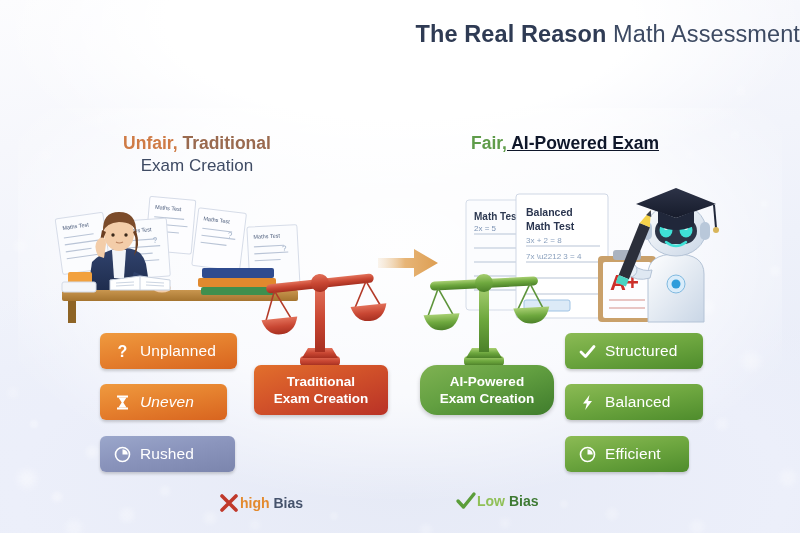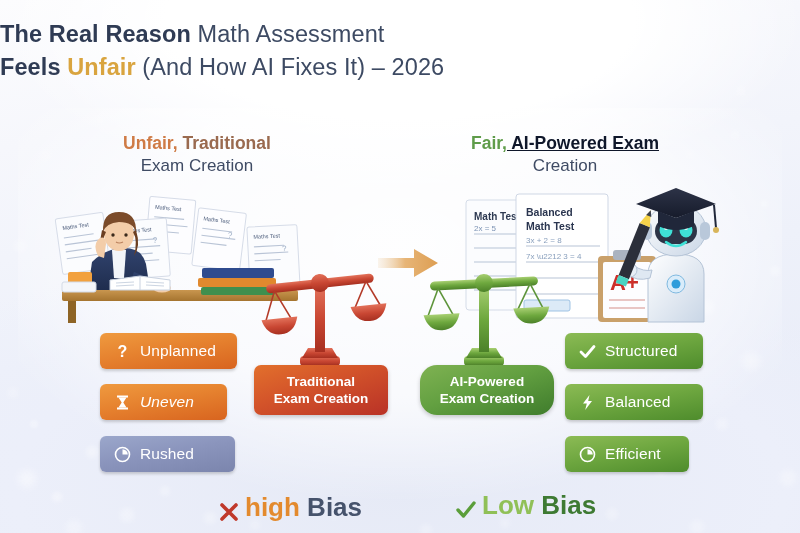--- a/index.html
+++ b/index.html
@@ -31,7 +31,7 @@
   
   #title-block {
     position:absolute; left:0; top:18px; width:800px;
-    text-align:left; line-height:1.42;
+    text-align:right; line-height:1.42;
   }
   .t-line { font-size:23.5px; letter-spacing:.1px; white-space:nowrap; }
   .t-bold { font-weight:bold; color:#2f3b54; }

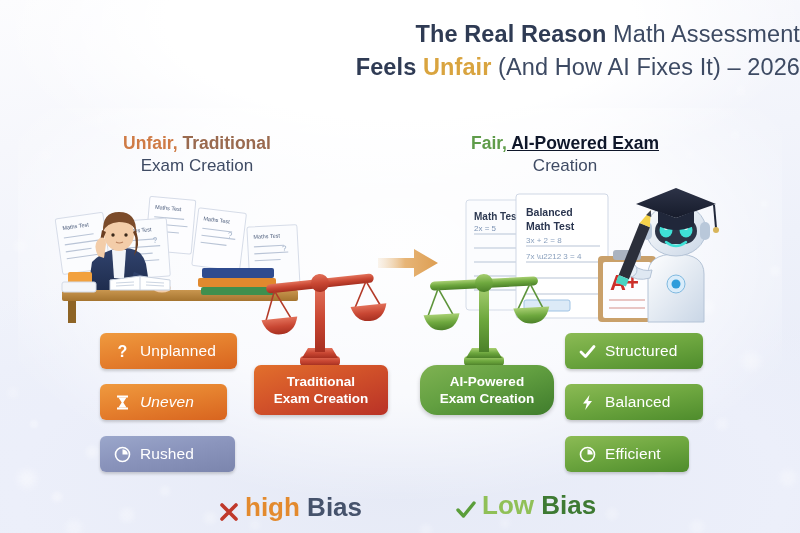--- a/index.html
+++ b/index.html
@@ -157,9 +157,6 @@
   <div class="t-line">
     <span class="t-bold">The Real Reason</span><span class="t-reg"> Math Assessment</span>
   </div>
-  <div class="t-line">
-    <span class="t-bold">Feels </span><span class="t-gold">Unfair</span><span class="t-reg"> (And How AI Fixes It) – 2026</span>
-  </div>
 </div>
 
 <div class="col-head" id="head-left">

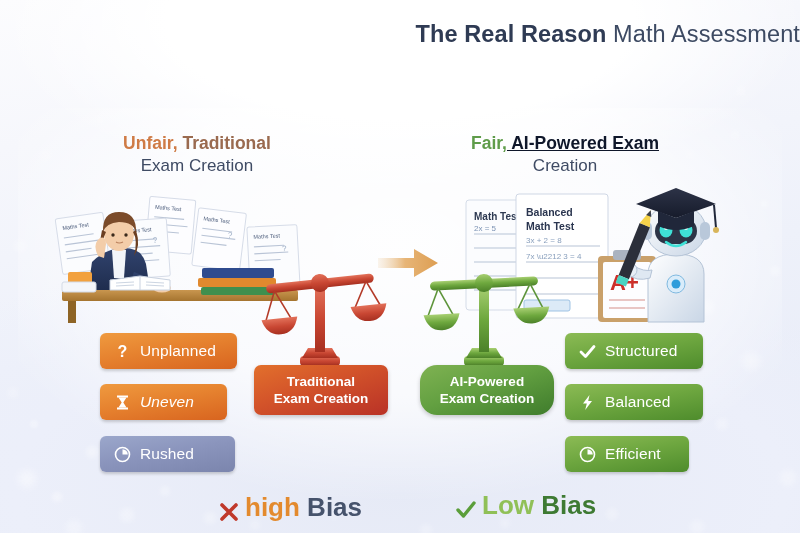--- a/index.html
+++ b/index.html
@@ -166,7 +166,6 @@
 
 <div class="col-head" id="head-right">
   <span class="h-green">Fair,</span><span class="h-navy"> AI-Powered Exam</span>
-  <span class="h-sub">Creation</span>
 </div>
 
 <svg class="illus" id="illus-left" viewBox="0 0 268 140">

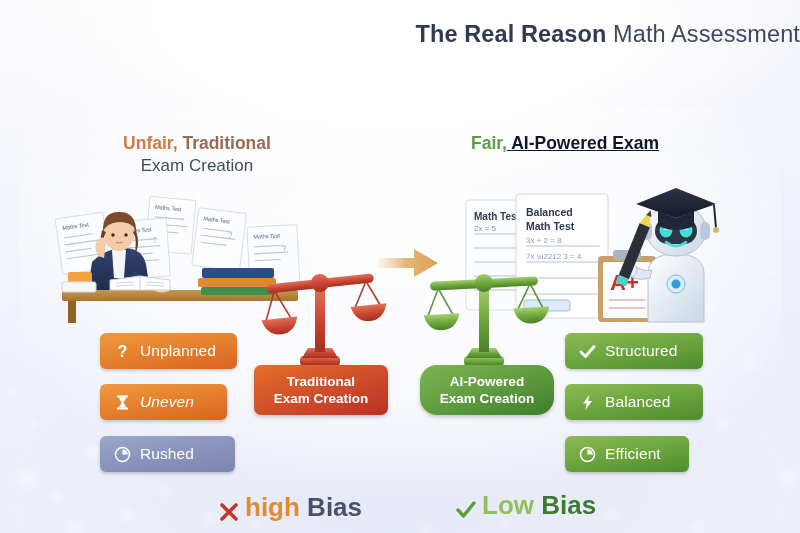--- a/index.html
+++ b/index.html
@@ -104,8 +104,8 @@
 
   
   .bias {
-    position:absolute; display:flex; align-items:flex-end; gap:5px;
-    font-size:26px; font-weight:bold; white-space:nowrap;
+    position:absolute; display:flex; align-items:center; 
+    font-size:14px; font-weight:bold; white-space:nowrap;
   }
   #bias-high { left:218px; top:492px; }
   #bias-low  { left:455px; top:490px; }

